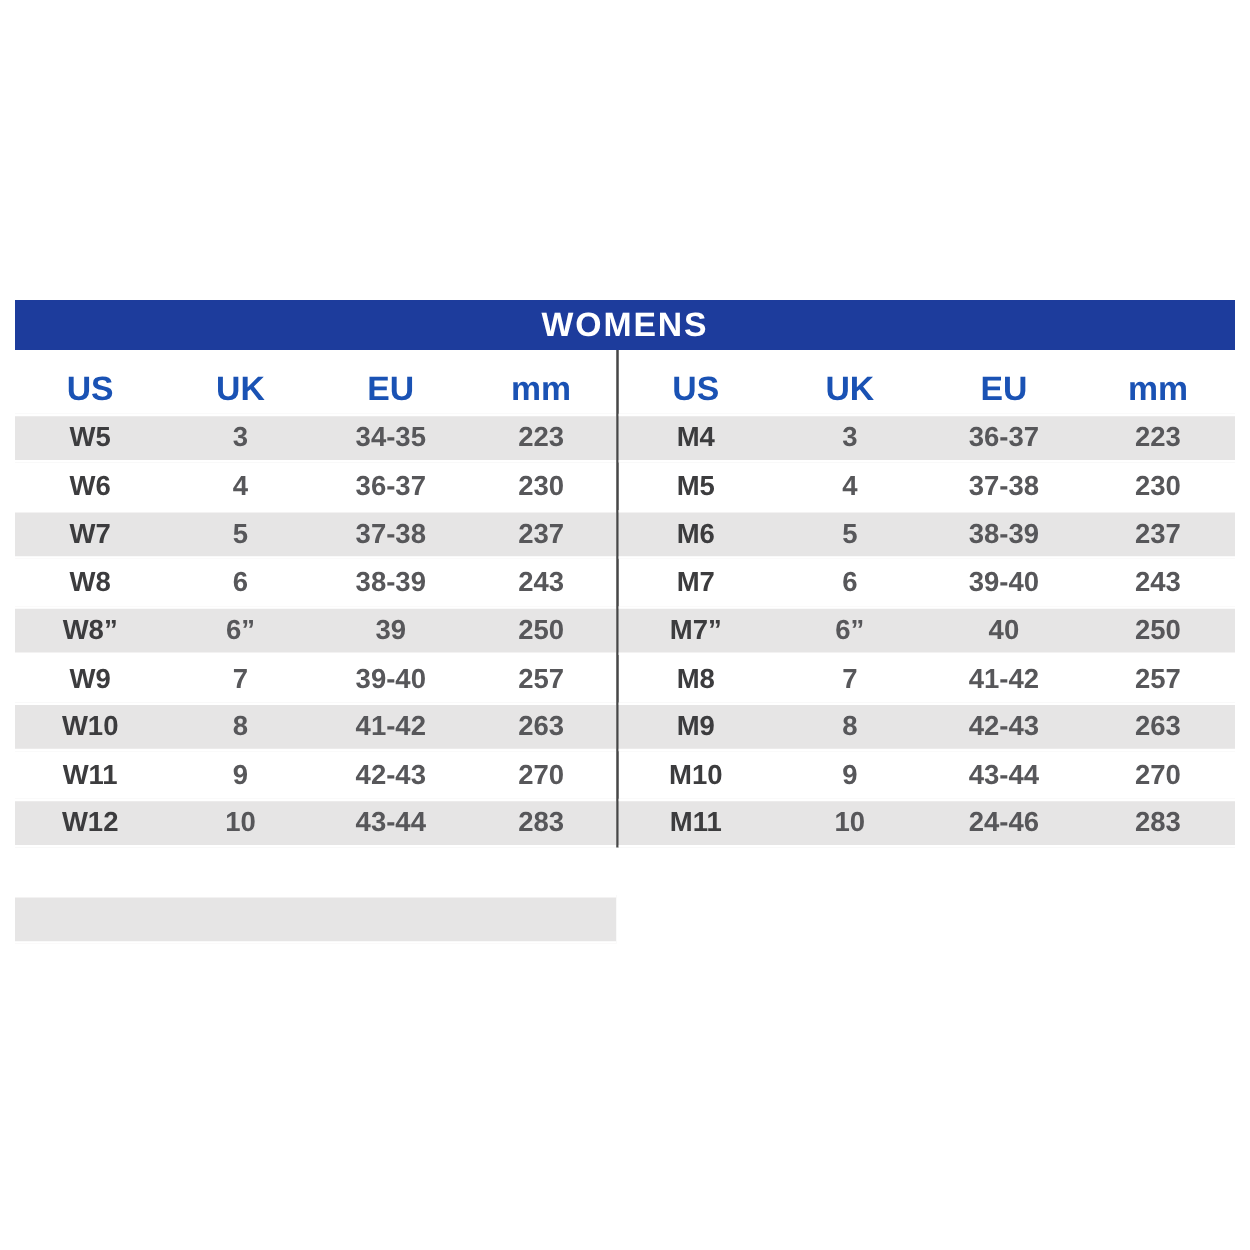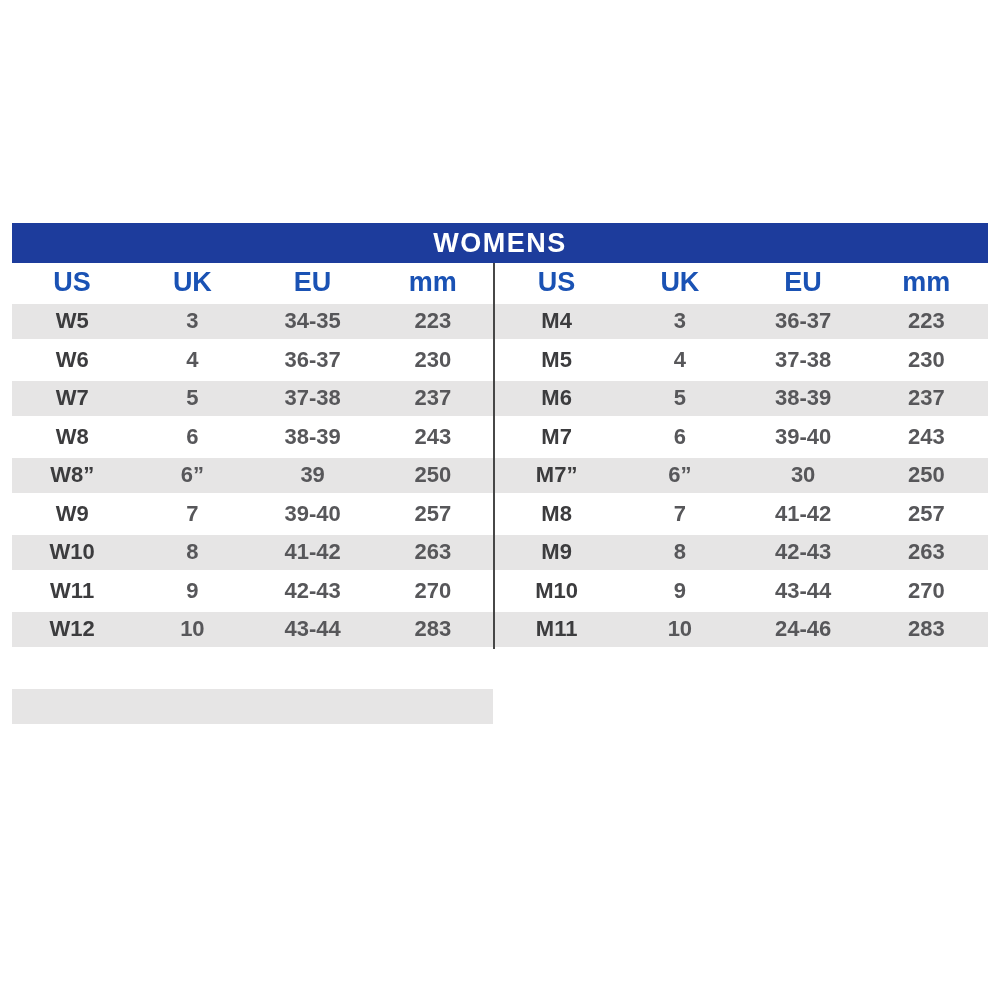--- a/index.html
+++ b/index.html
@@ -17,7 +17,7 @@
   }
   .chart {
     position: absolute;
-    top: 223px;
+    top: 240px;
     left: 12px;
     width: 976px;
   }

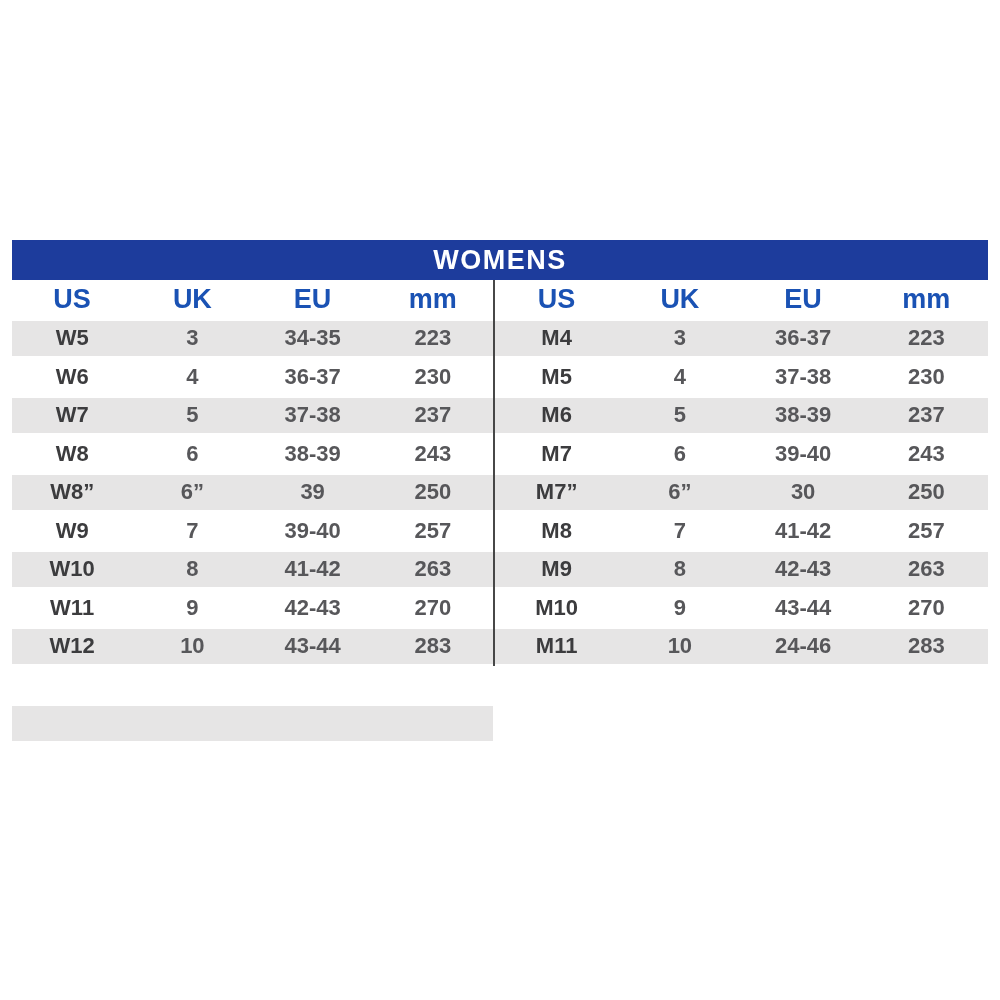--- a/index.html
+++ b/index.html
@@ -60,6 +60,7 @@
   }
   .row.header-row {
     height: 39px;
+    margin-top: 12px;
   }
   .cell {
     flex: 1;

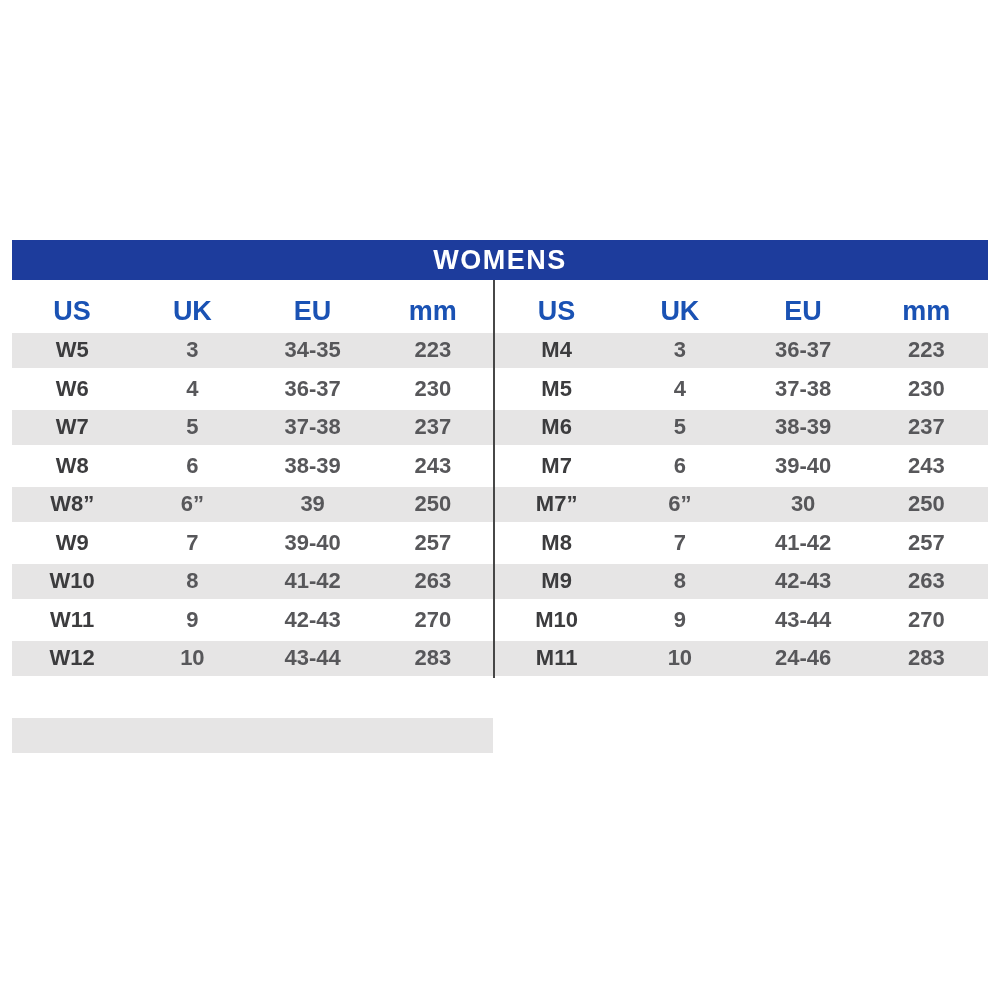--- a/index.html
+++ b/index.html
@@ -197,7 +197,7 @@
           <div class="row gray">
             <div class="cell us">M7”</div>
             <div class="cell">6”</div>
-            <div class="cell">30</div>
+            <div class="cell">40</div>
             <div class="cell">250</div>
           </div>
           <div class="row">

